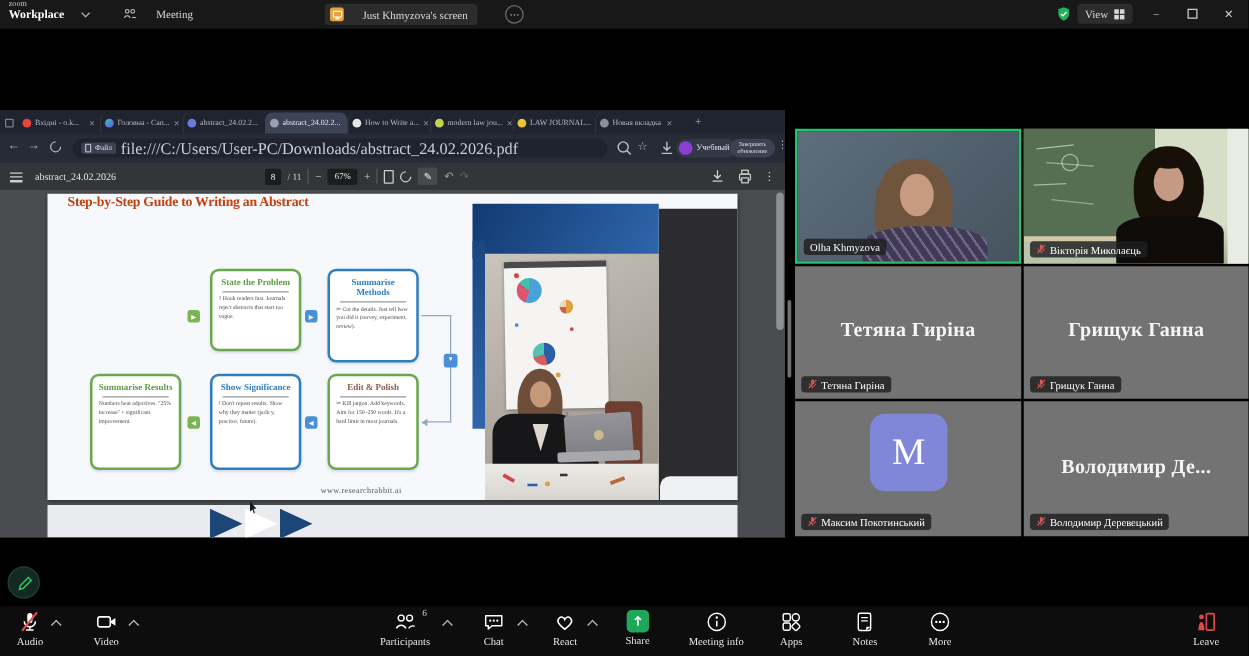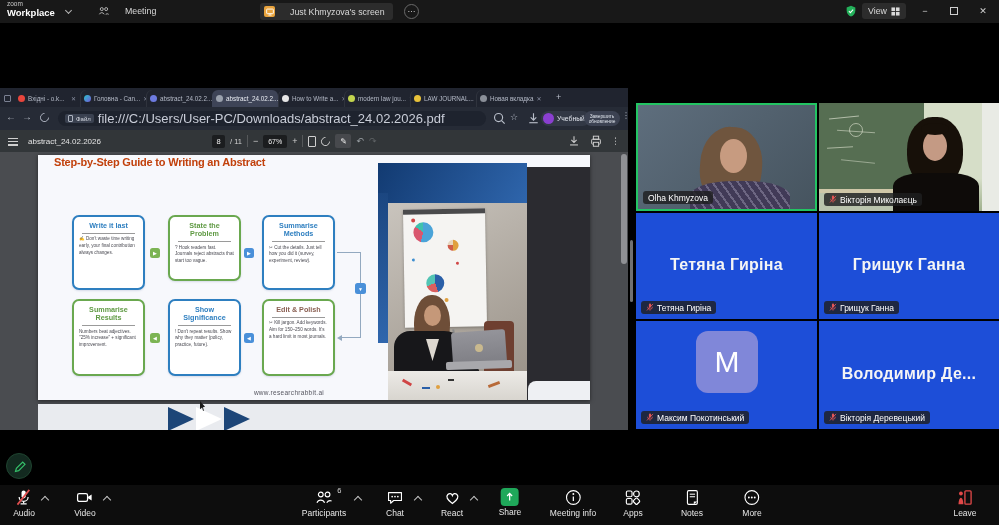--- a/index.html
+++ b/index.html
@@ -4,7 +4,7 @@
 <style>
 *{margin:0;padding:0;box-sizing:border-box}
 html,body{background:#000}
-#screen{position:relative;width:999px;height:525px;background:#000;overflow:hidden;font-family:Liberation Sans, sans-serif}
+#screen{position:relative;width:999px;height:525px;background:#000;overflow:hidden;font-family:Liberation Serif, serif}
 svg{display:block}
 
 #topbar{position:absolute;left:0;top:0;width:999px;height:23px;background:#181818}

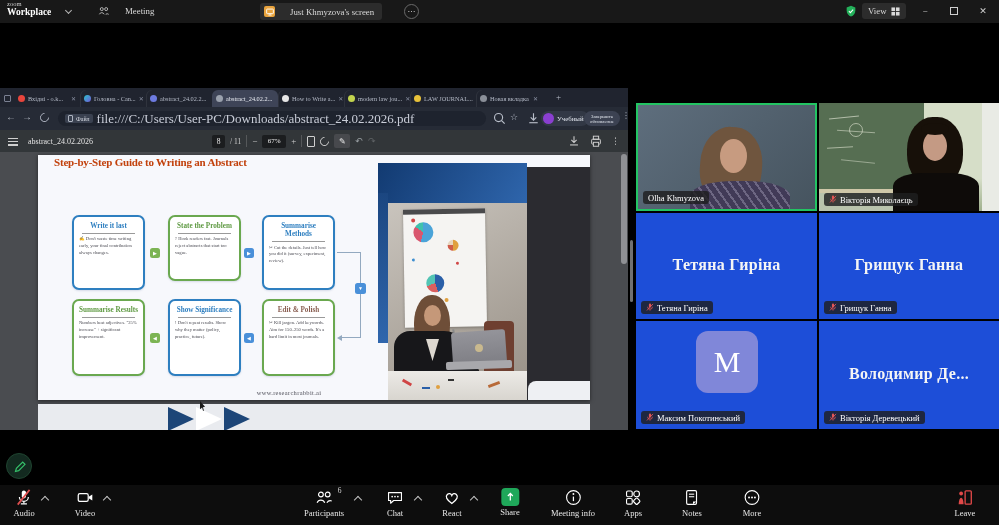--- a/index.html
+++ b/index.html
@@ -228,11 +228,6 @@
       <div id="slide">
         <div style="position:absolute;left:16px;top:1px;font-size:11px;font-weight:bold;color:#c2410c;letter-spacing:-.2px;white-space:nowrap">Step-by-Step Guide to Writing an Abstract</div>
 
-        <div class="sbox bblue" style="left:34px;top:60px;height:75px">
-          <div class="t">Write it last</div>
-            <div class="sep"></div>
-            <div class="b">✍ Don't waste time writing early, your final contribution always changes.</div>
-        </div>
         <div class="sbox bgreen" style="left:130px;top:60px;height:66px">
           <div class="t">State the Problem</div>
             <div class="sep"></div>

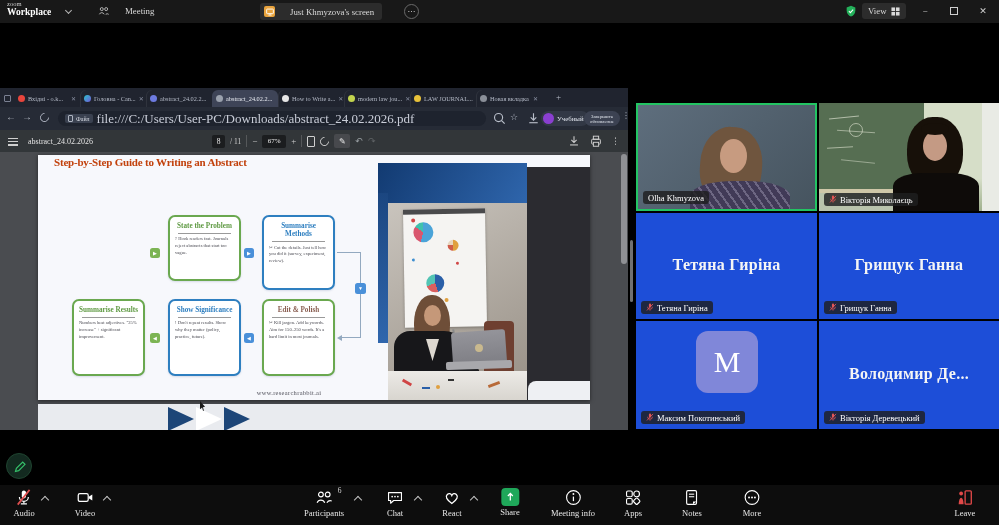--- a/index.html
+++ b/index.html
@@ -56,7 +56,7 @@
 #page9{position:absolute;left:38px;top:252px;width:552px;height:26px;background:#e9ebef;overflow:hidden}
 .tri{position:absolute;top:3px;width:26px;height:24px;clip-path:polygon(0 0,100% 50%,0 100%)}
 
-.vtile{position:absolute;background:#1d4ed8;overflow:hidden}
+.vtile{position:absolute;background:#737373;overflow:hidden}
 .vname{position:absolute;left:0;right:0;top:50%;transform:translateY(-55%);text-align:center;color:#f5f5f5;font-weight:bold;font-size:16px;letter-spacing:.3px;white-space:nowrap}
 .vlabel{position:absolute;left:5px;bottom:5px;display:flex;align-items:center;gap:3px;background:rgba(30,30,32,.82);border-radius:3px;padding:1.5px 5px;color:#fff;font-size:8.5px;white-space:nowrap}
 

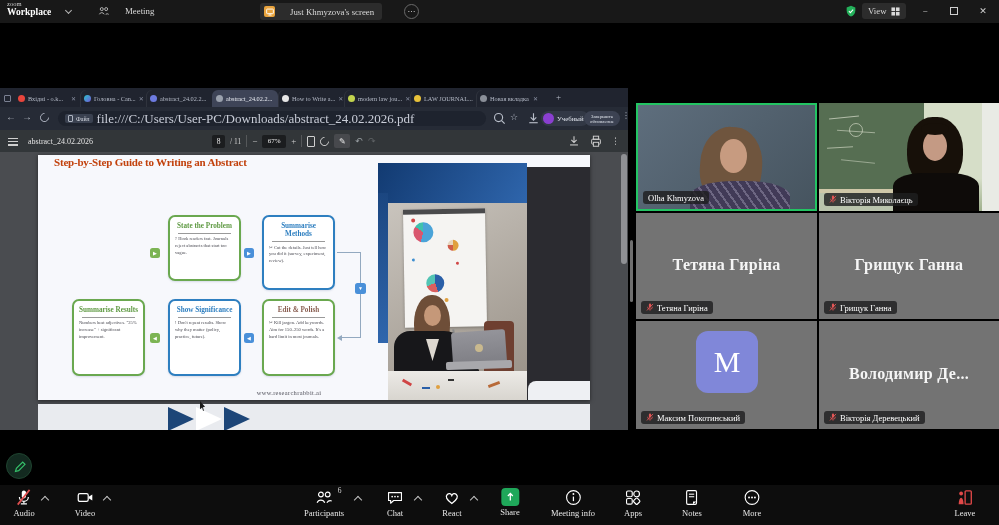--- a/index.html
+++ b/index.html
@@ -420,7 +420,7 @@
             <line x1="5" y1="8" x2="5" y2="9.4" stroke="#e25656" stroke-width="1"></line>
             <line x1="1.2" y1="9.2" x2="8.8" y2="1" stroke="#e25656" stroke-width="1.1"></line>
           </svg>
-        <span>Вікторія Деревецький</span>
+        <span>Володимир Деревецький</span>
       </div>
     </div>
   </div>

